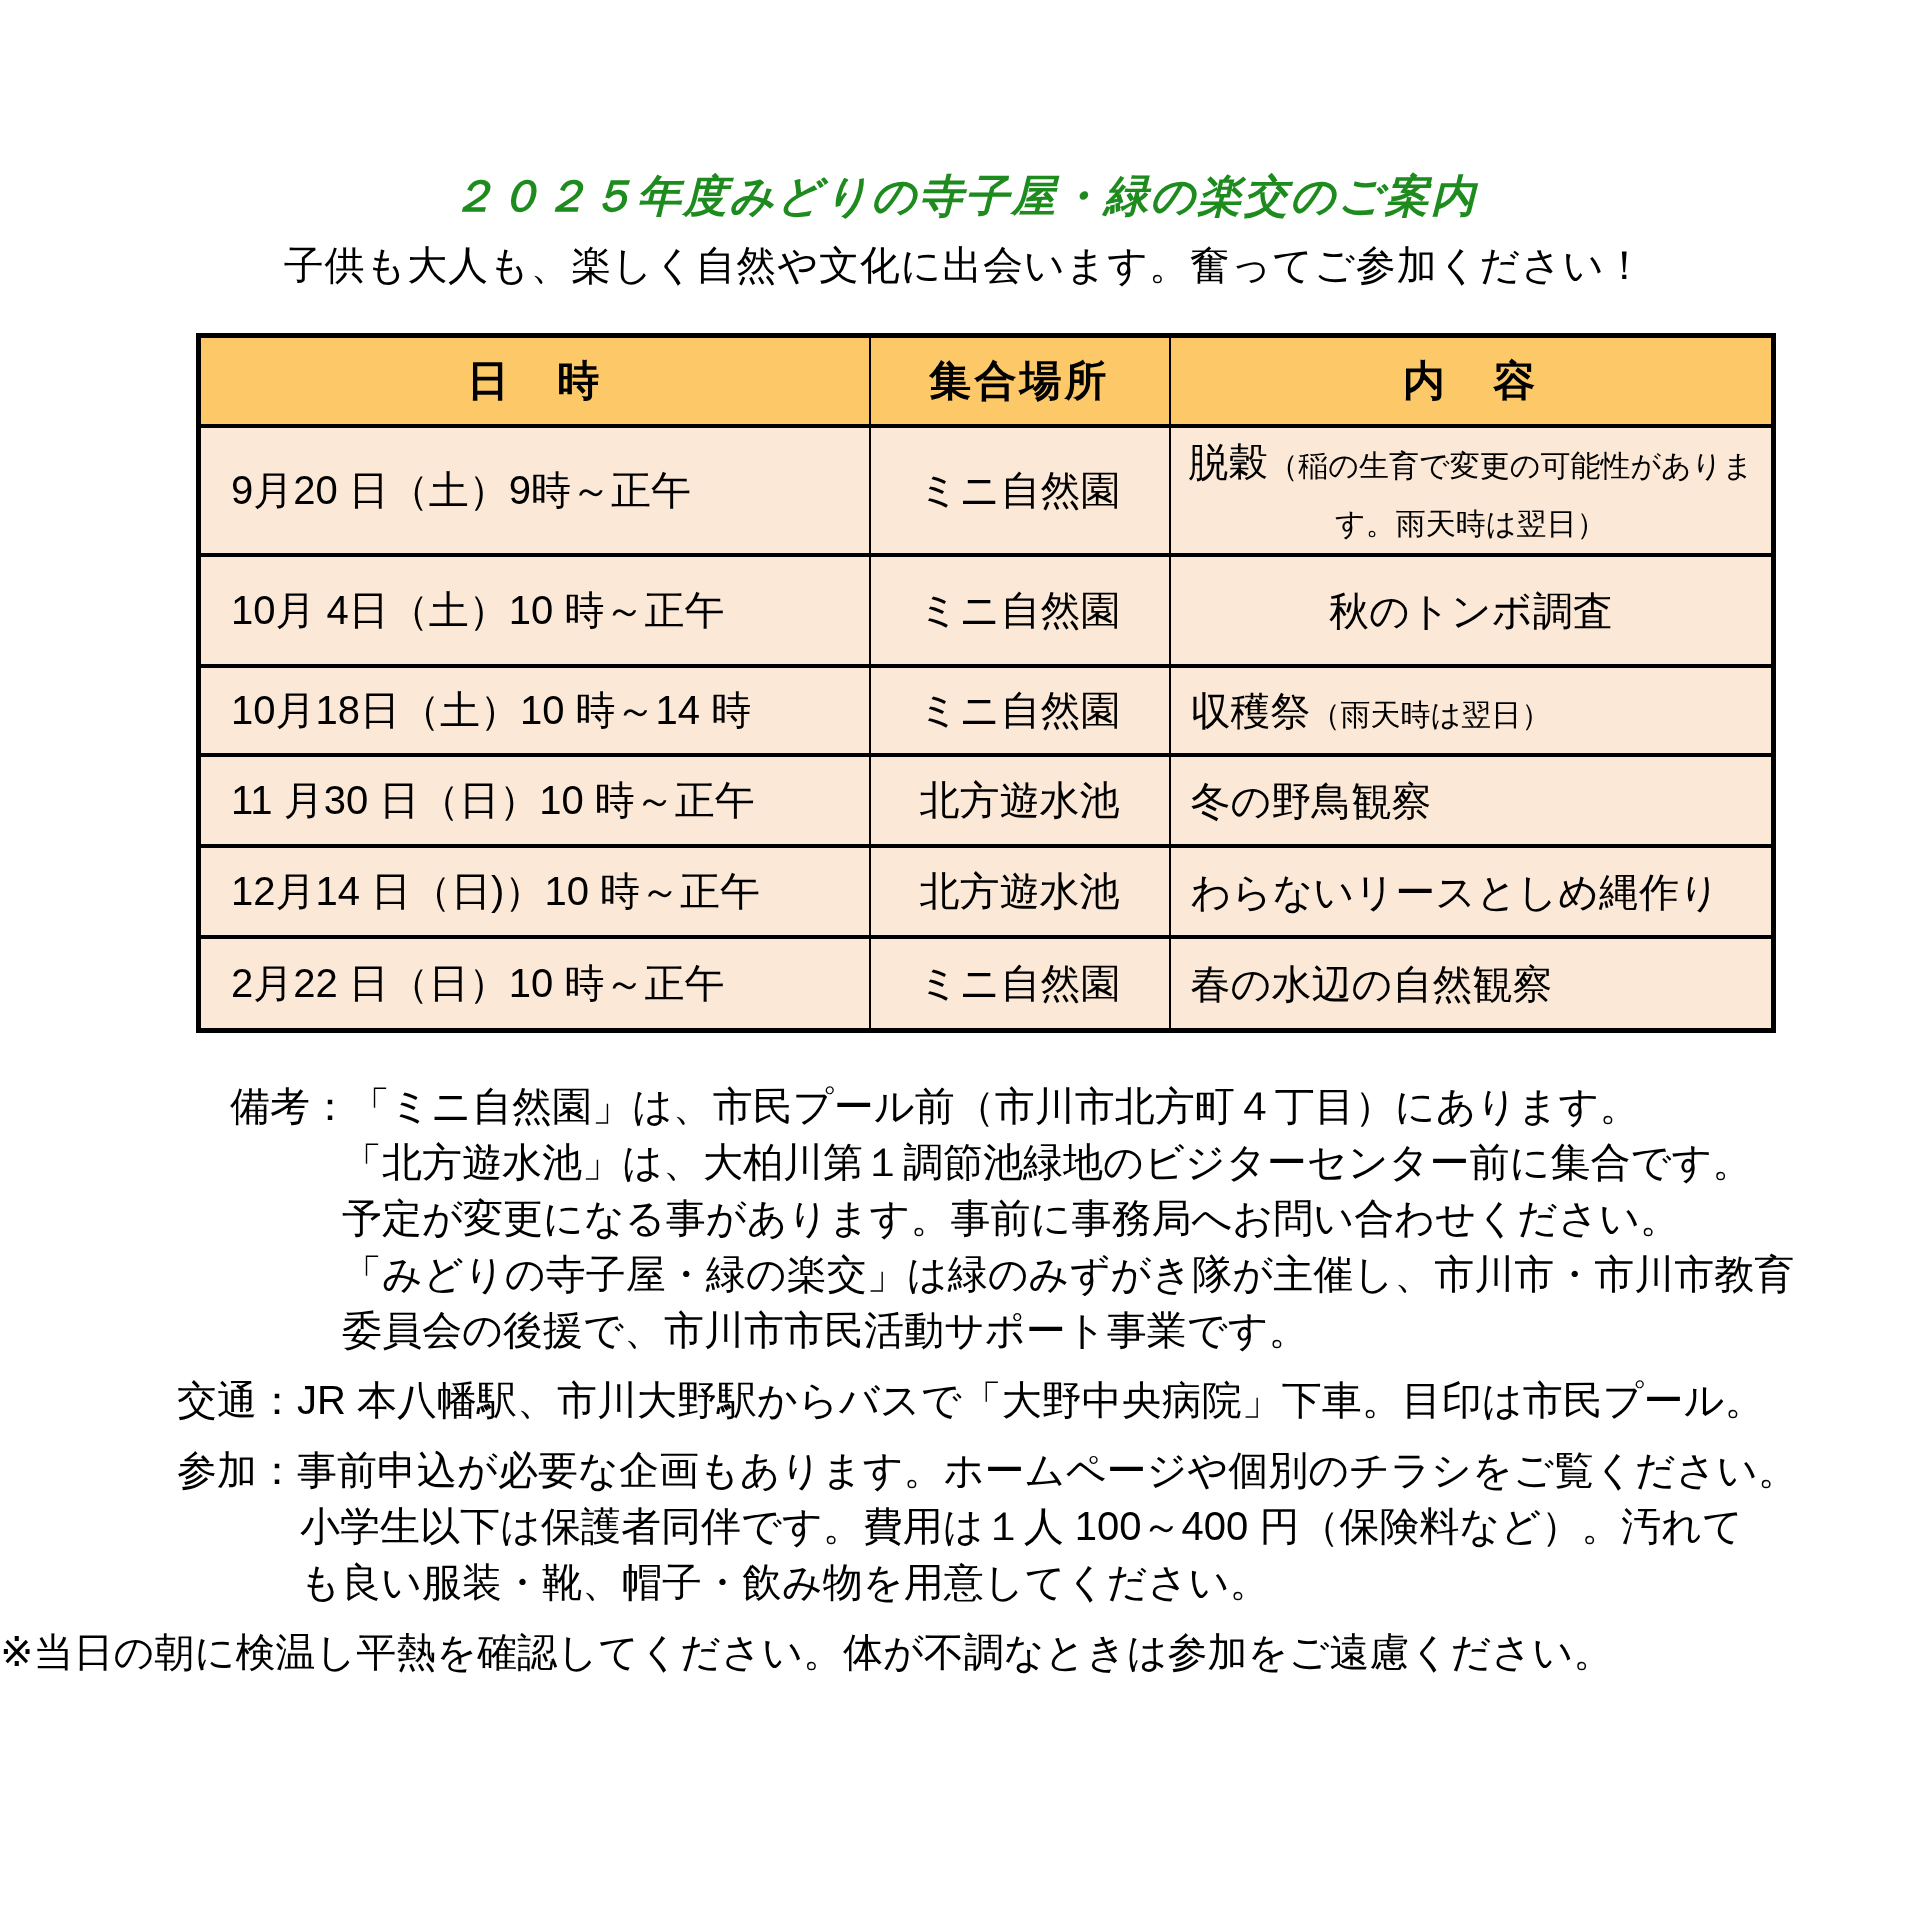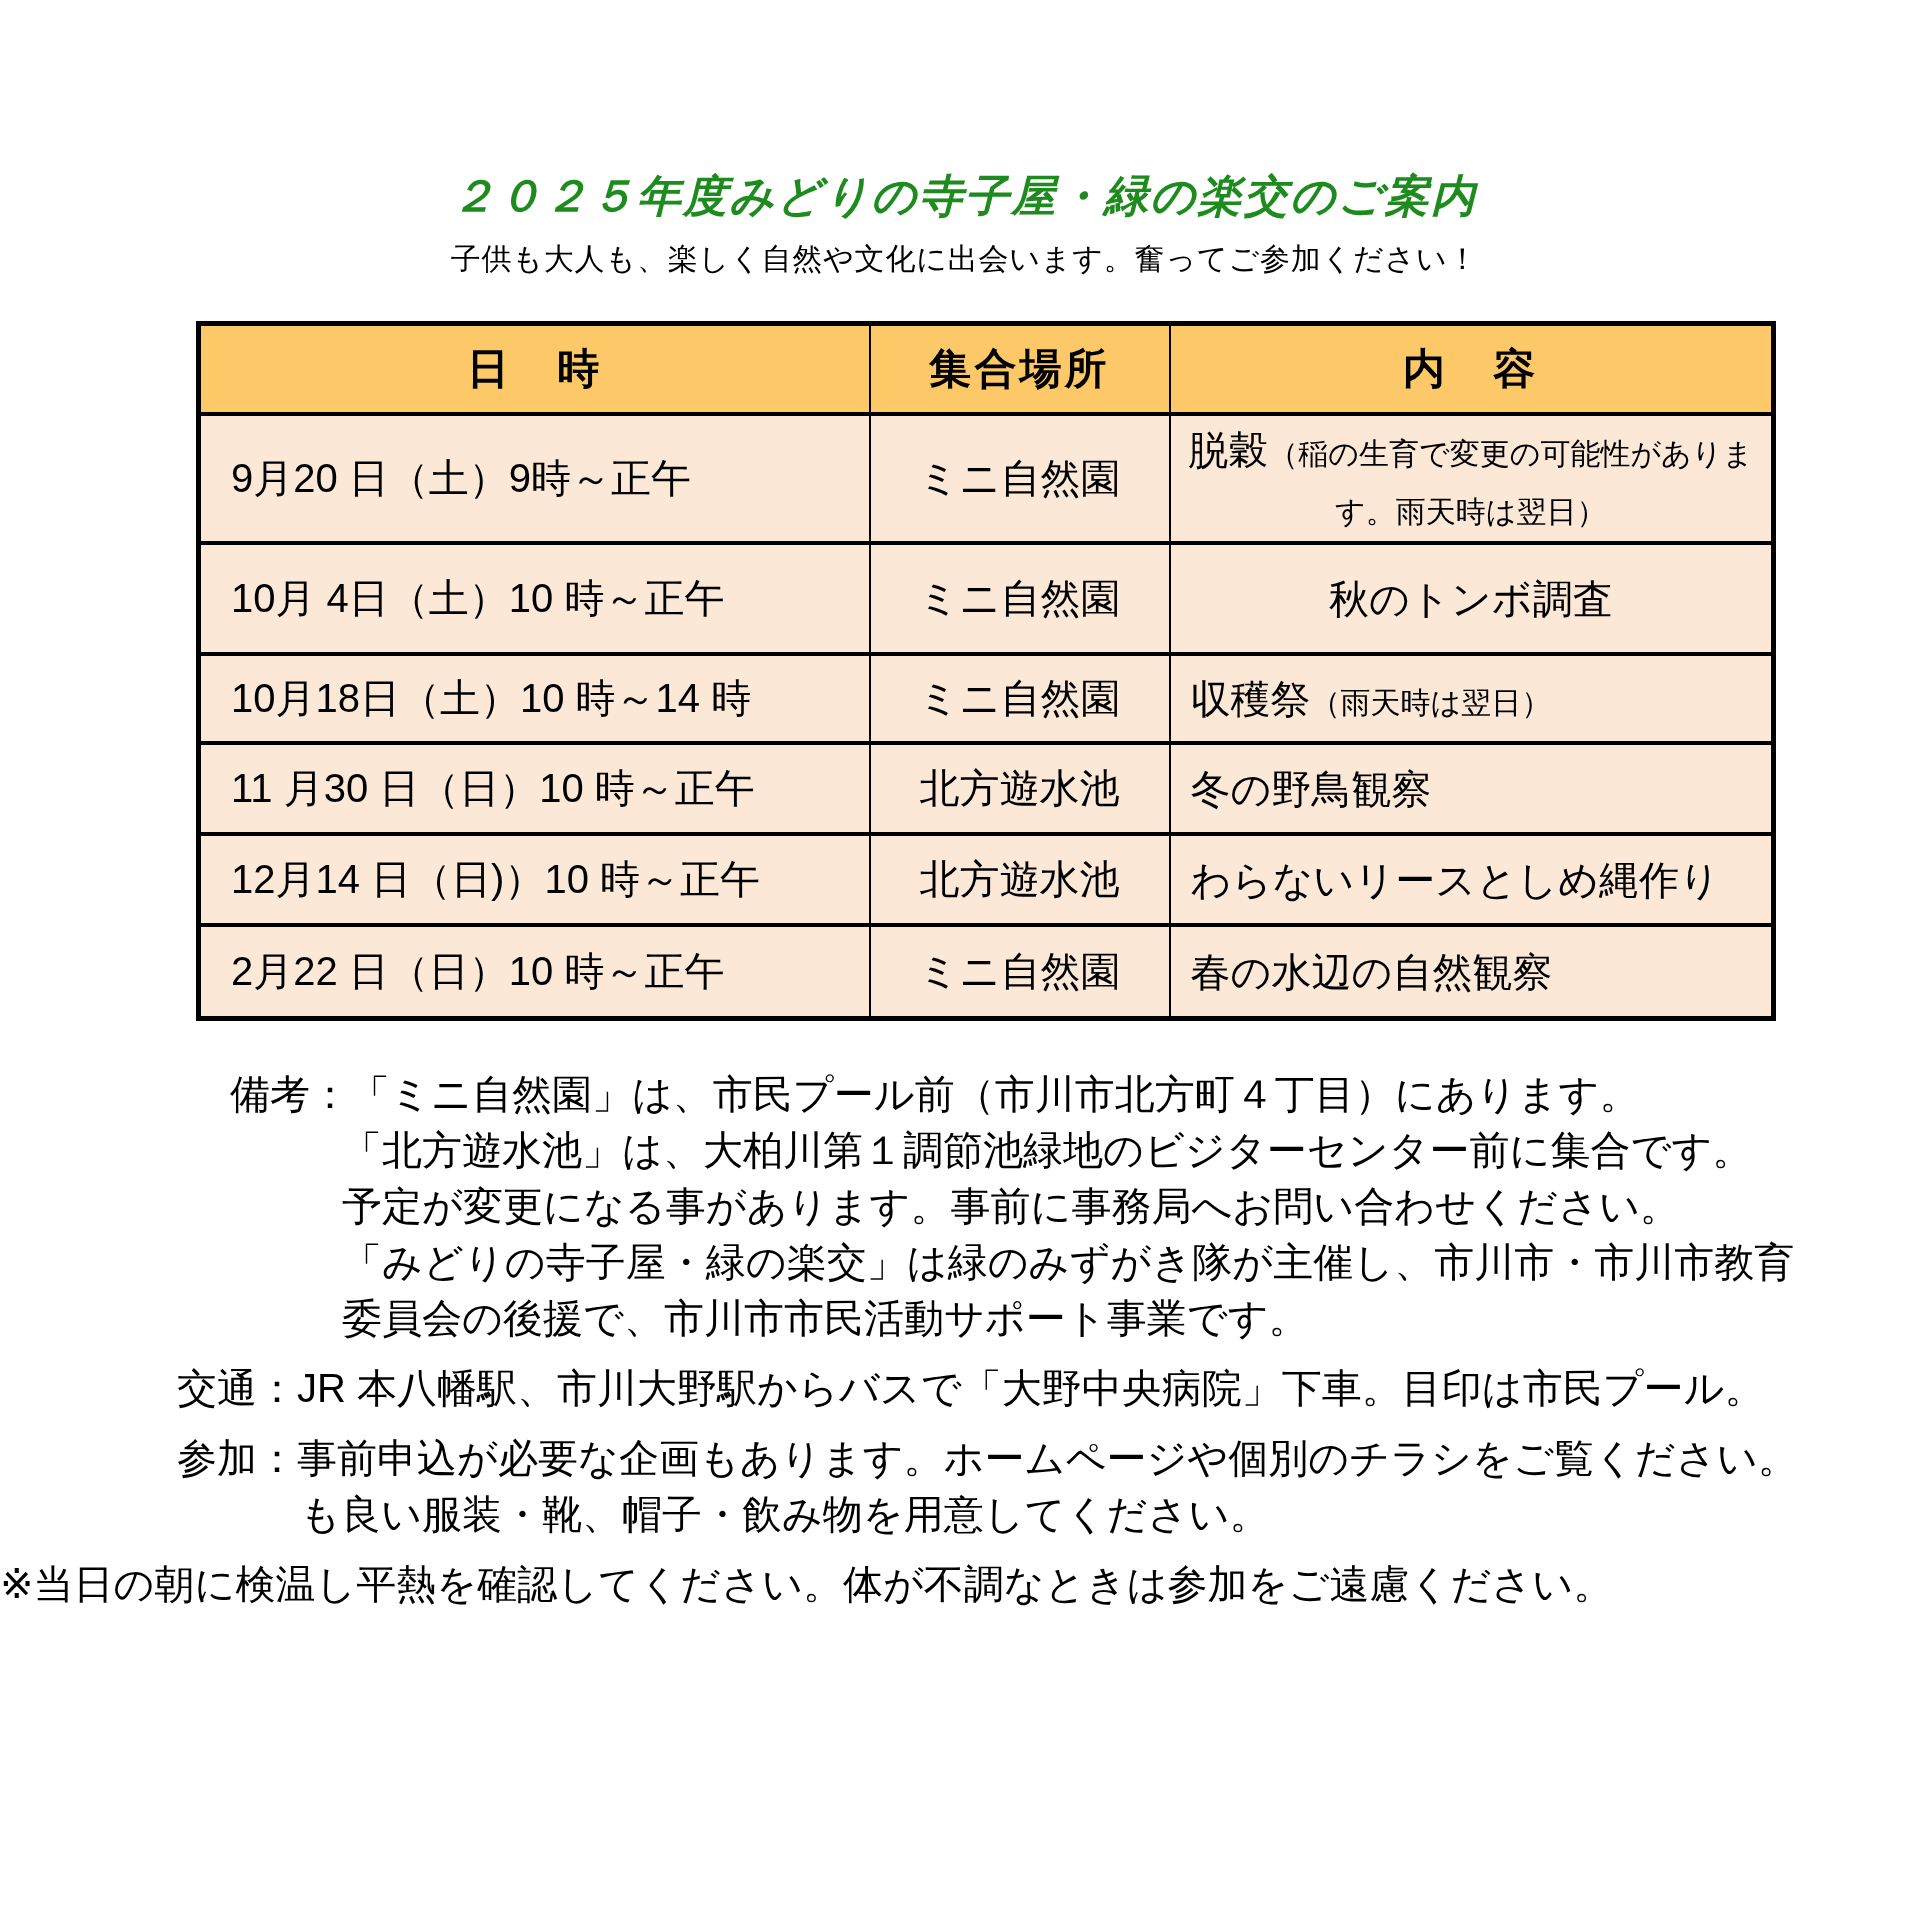--- a/index.html
+++ b/index.html
@@ -27,7 +27,7 @@
   .subtitle {
     margin: 18.7px 31px 0;
     text-align: center;
-    font-size: 30px;
+    font-size: 40px;
     line-height: 1.2;
     letter-spacing: 0.8px;
     white-space: nowrap;

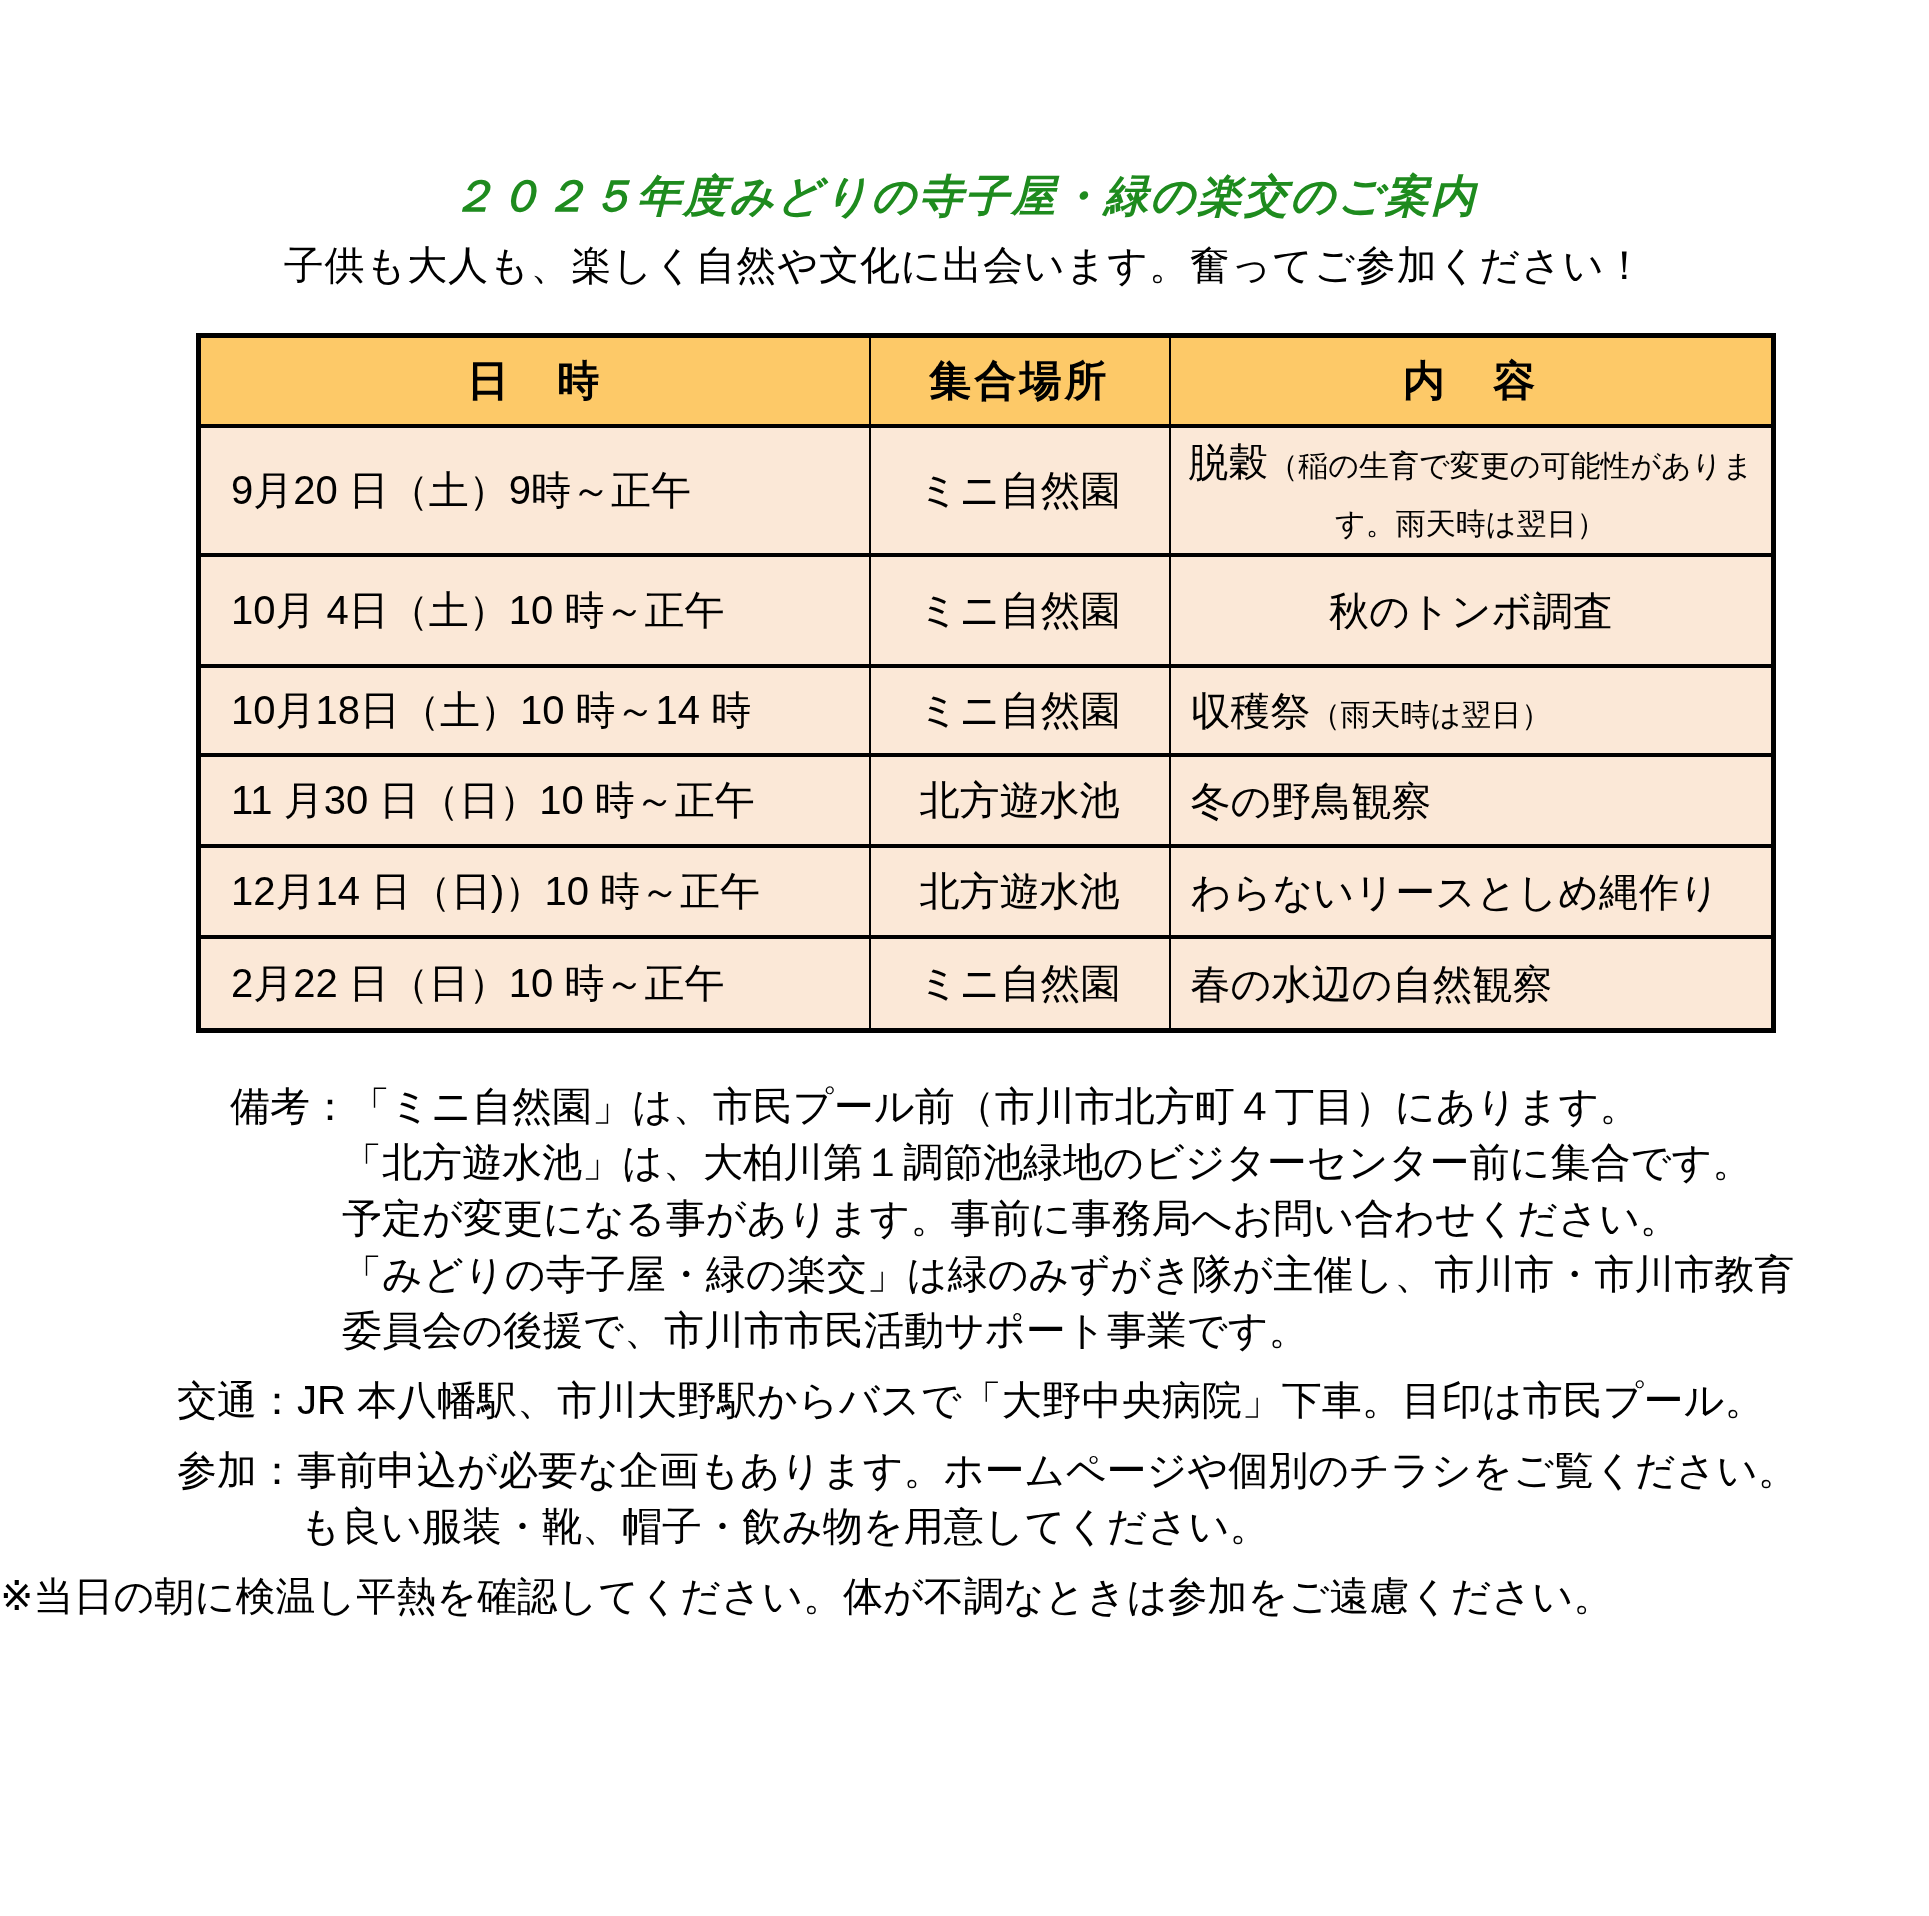--- a/index.html
+++ b/index.html
@@ -155,6 +155,7 @@
       <div class="note-line n-cont">委員会の後援で、市川市市民活動サポート事業です。</div>
       <div class="note-line n-label2 gap">交通：JR 本八幡駅、市川大野駅からバスで「大野中央病院」下車。目印は市民プール。</div>
       <div class="note-line n-label2 gap">参加：事前申込が必要な企画もあります。ホームページや個別のチラシをご覧ください。</div>
+      <div class="note-line n-cont2">小学生以下は保護者同伴です。費用は１人 100～400 円（保険料など）。汚れて</div>
       <div class="note-line n-cont2">も良い服装・靴、帽子・飲み物を用意してください。</div>
       <div class="note-line n-caution gap">※当日の朝に検温し平熱を確認してください。体が不調なときは参加をご遠慮ください。</div>
     </div>

